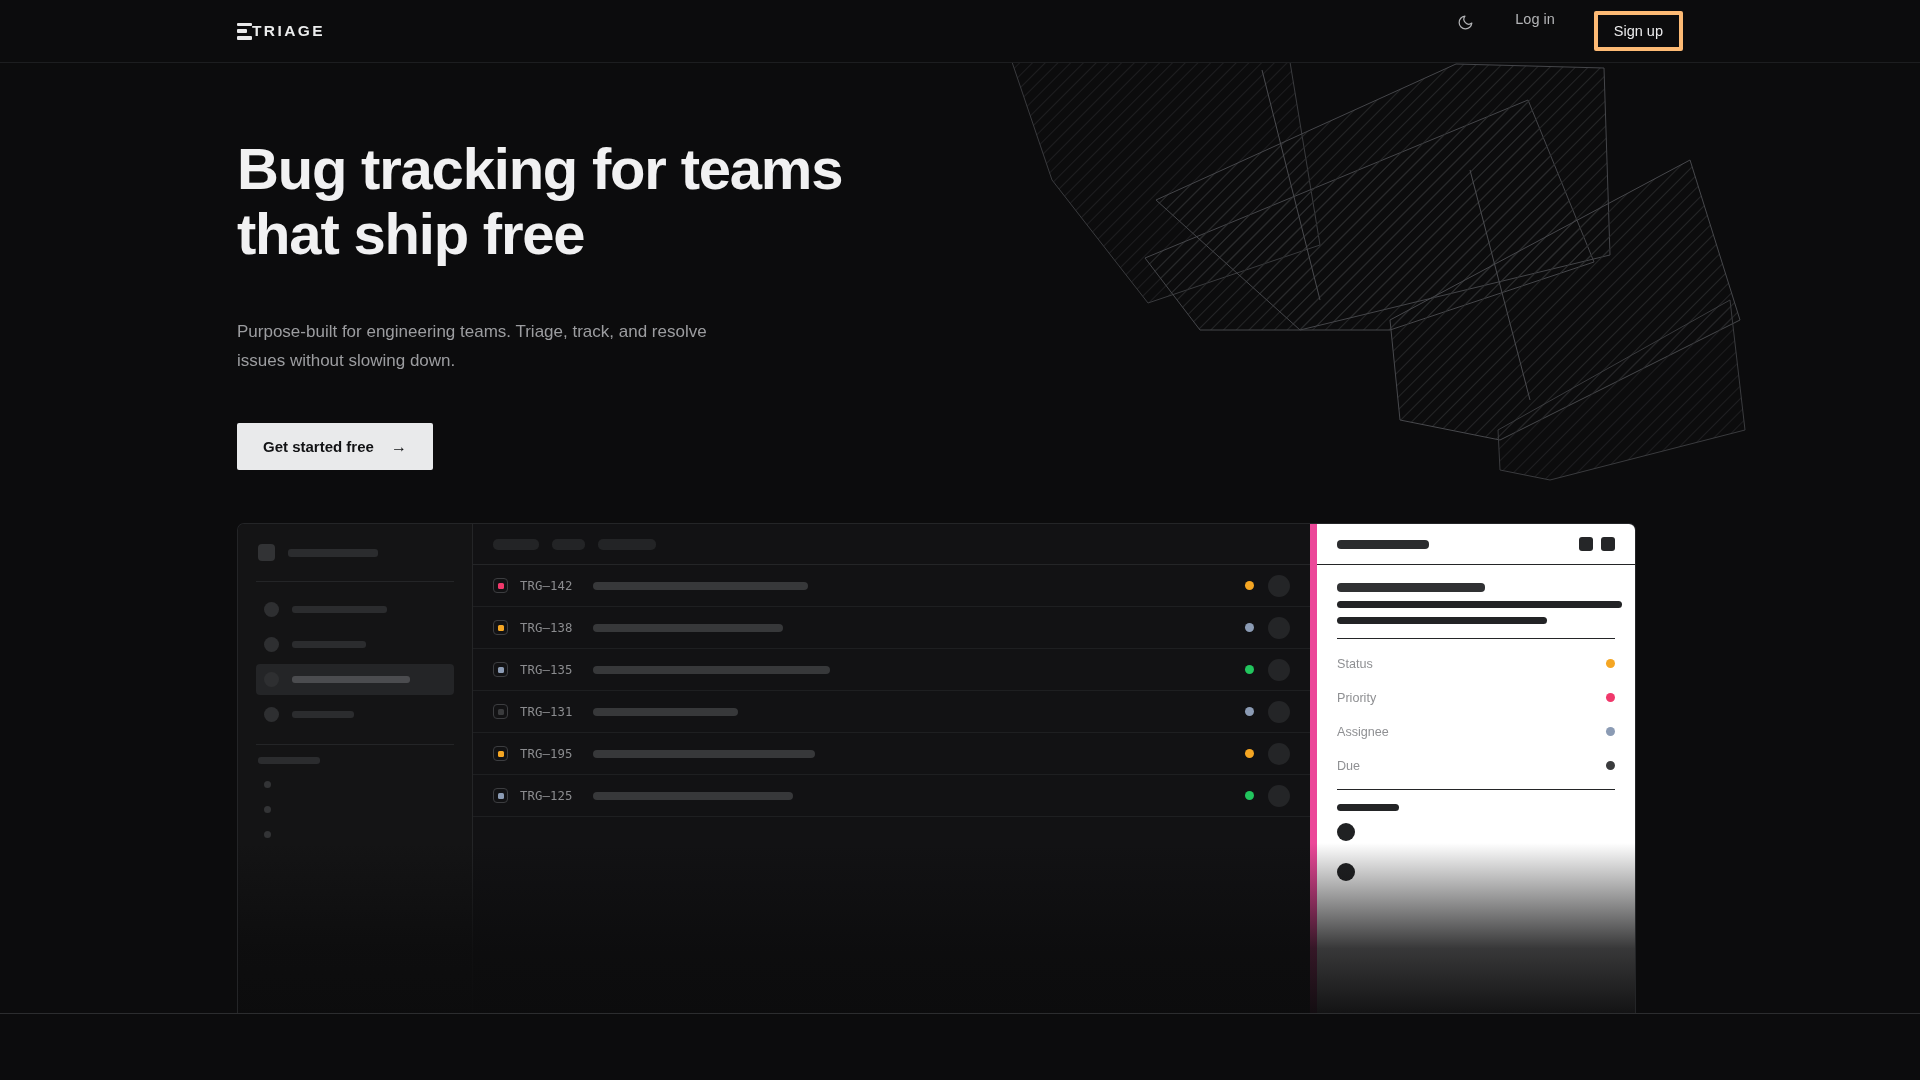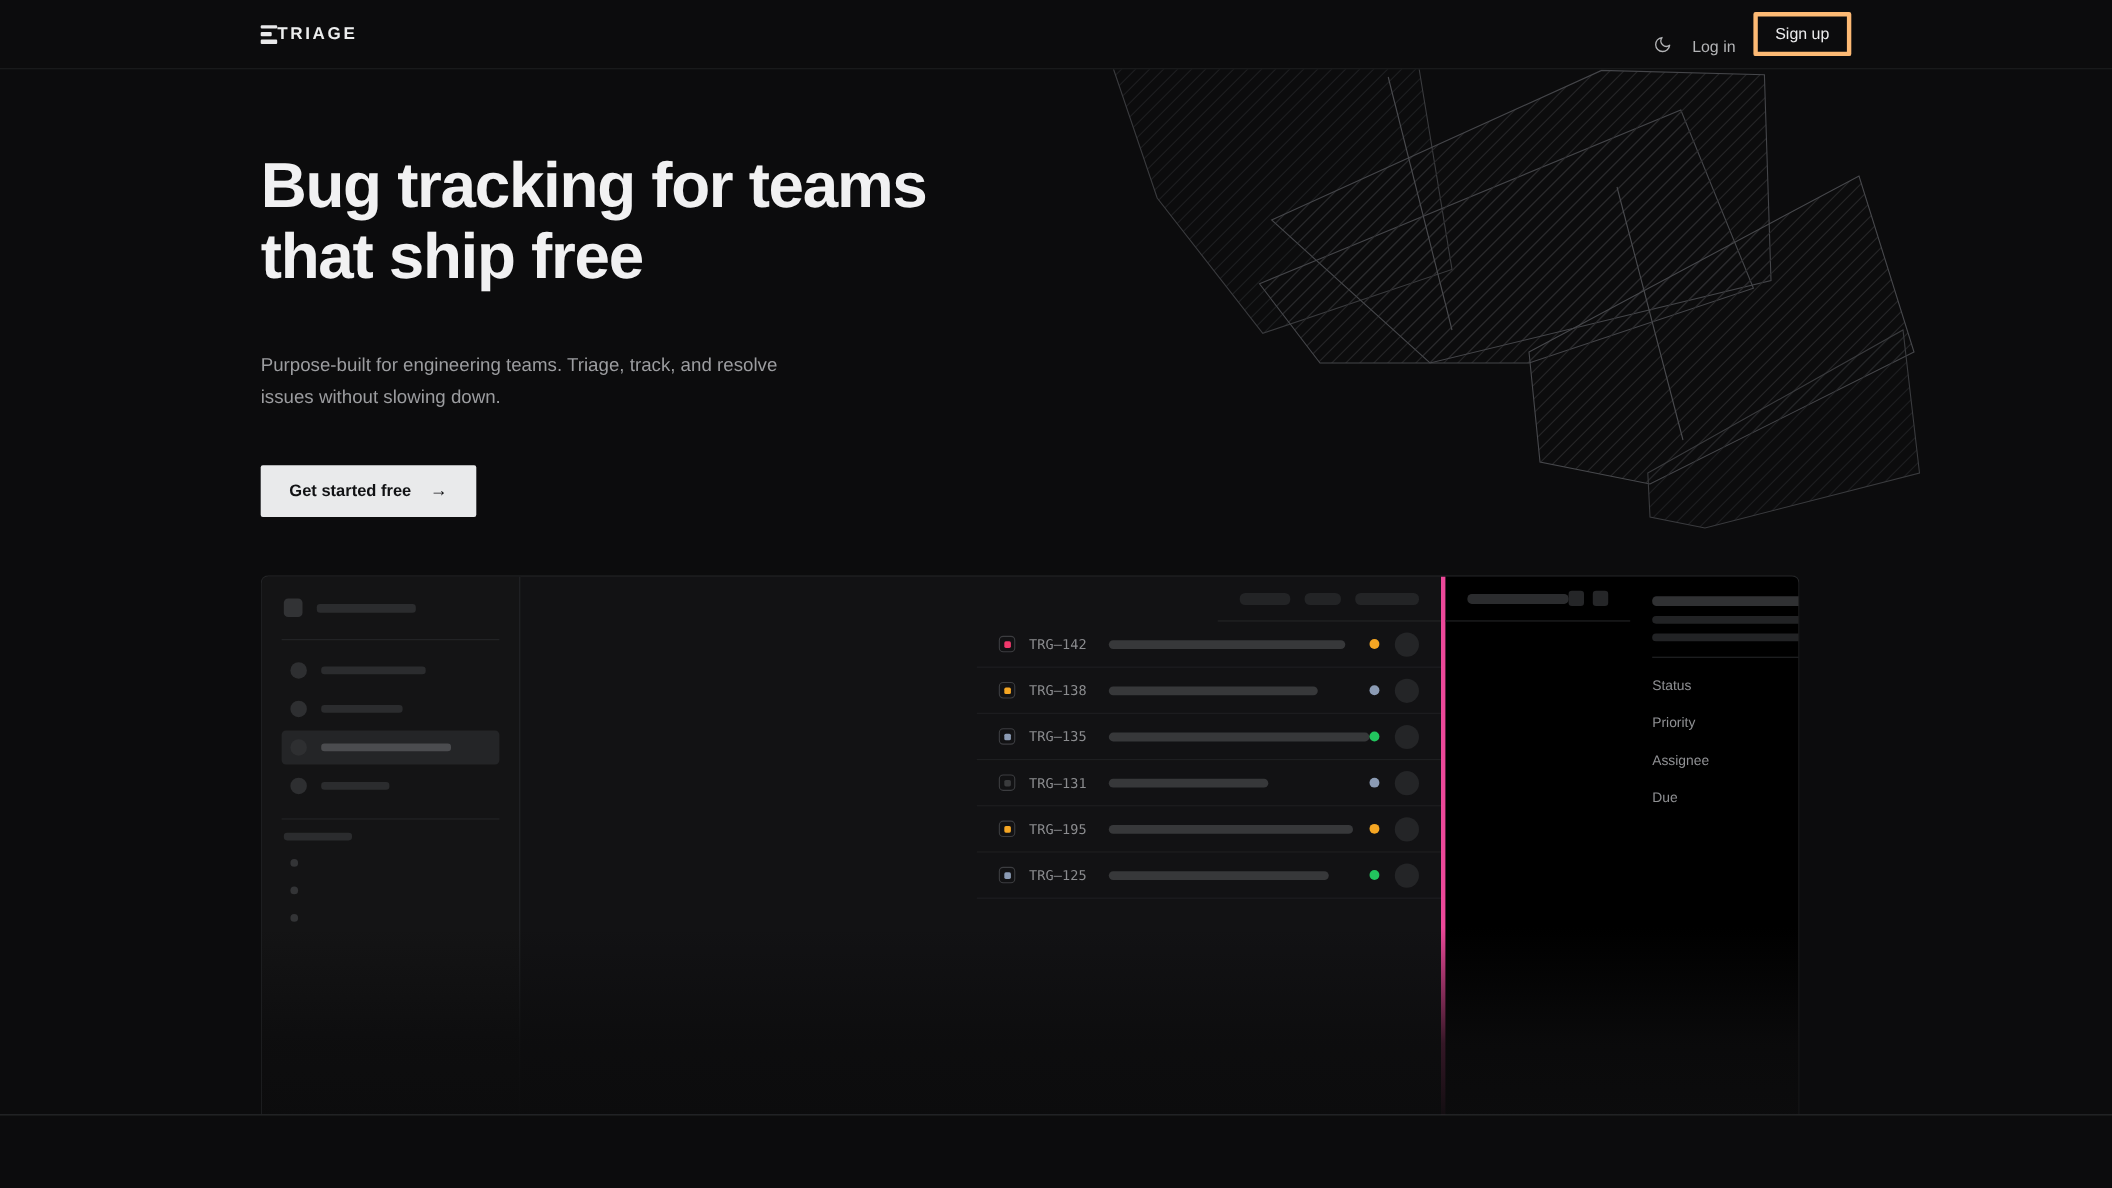--- a/index.html
+++ b/index.html
@@ -59,8 +59,8 @@
   .nav-right {
     margin-left: auto;
     display: flex;
-    align-items: flex-end;
-    gap: 16px;
+    align-items: flex-start;
+    gap: 39px;
   }
   .theme-toggle {
     width: 22px; height: 22px;

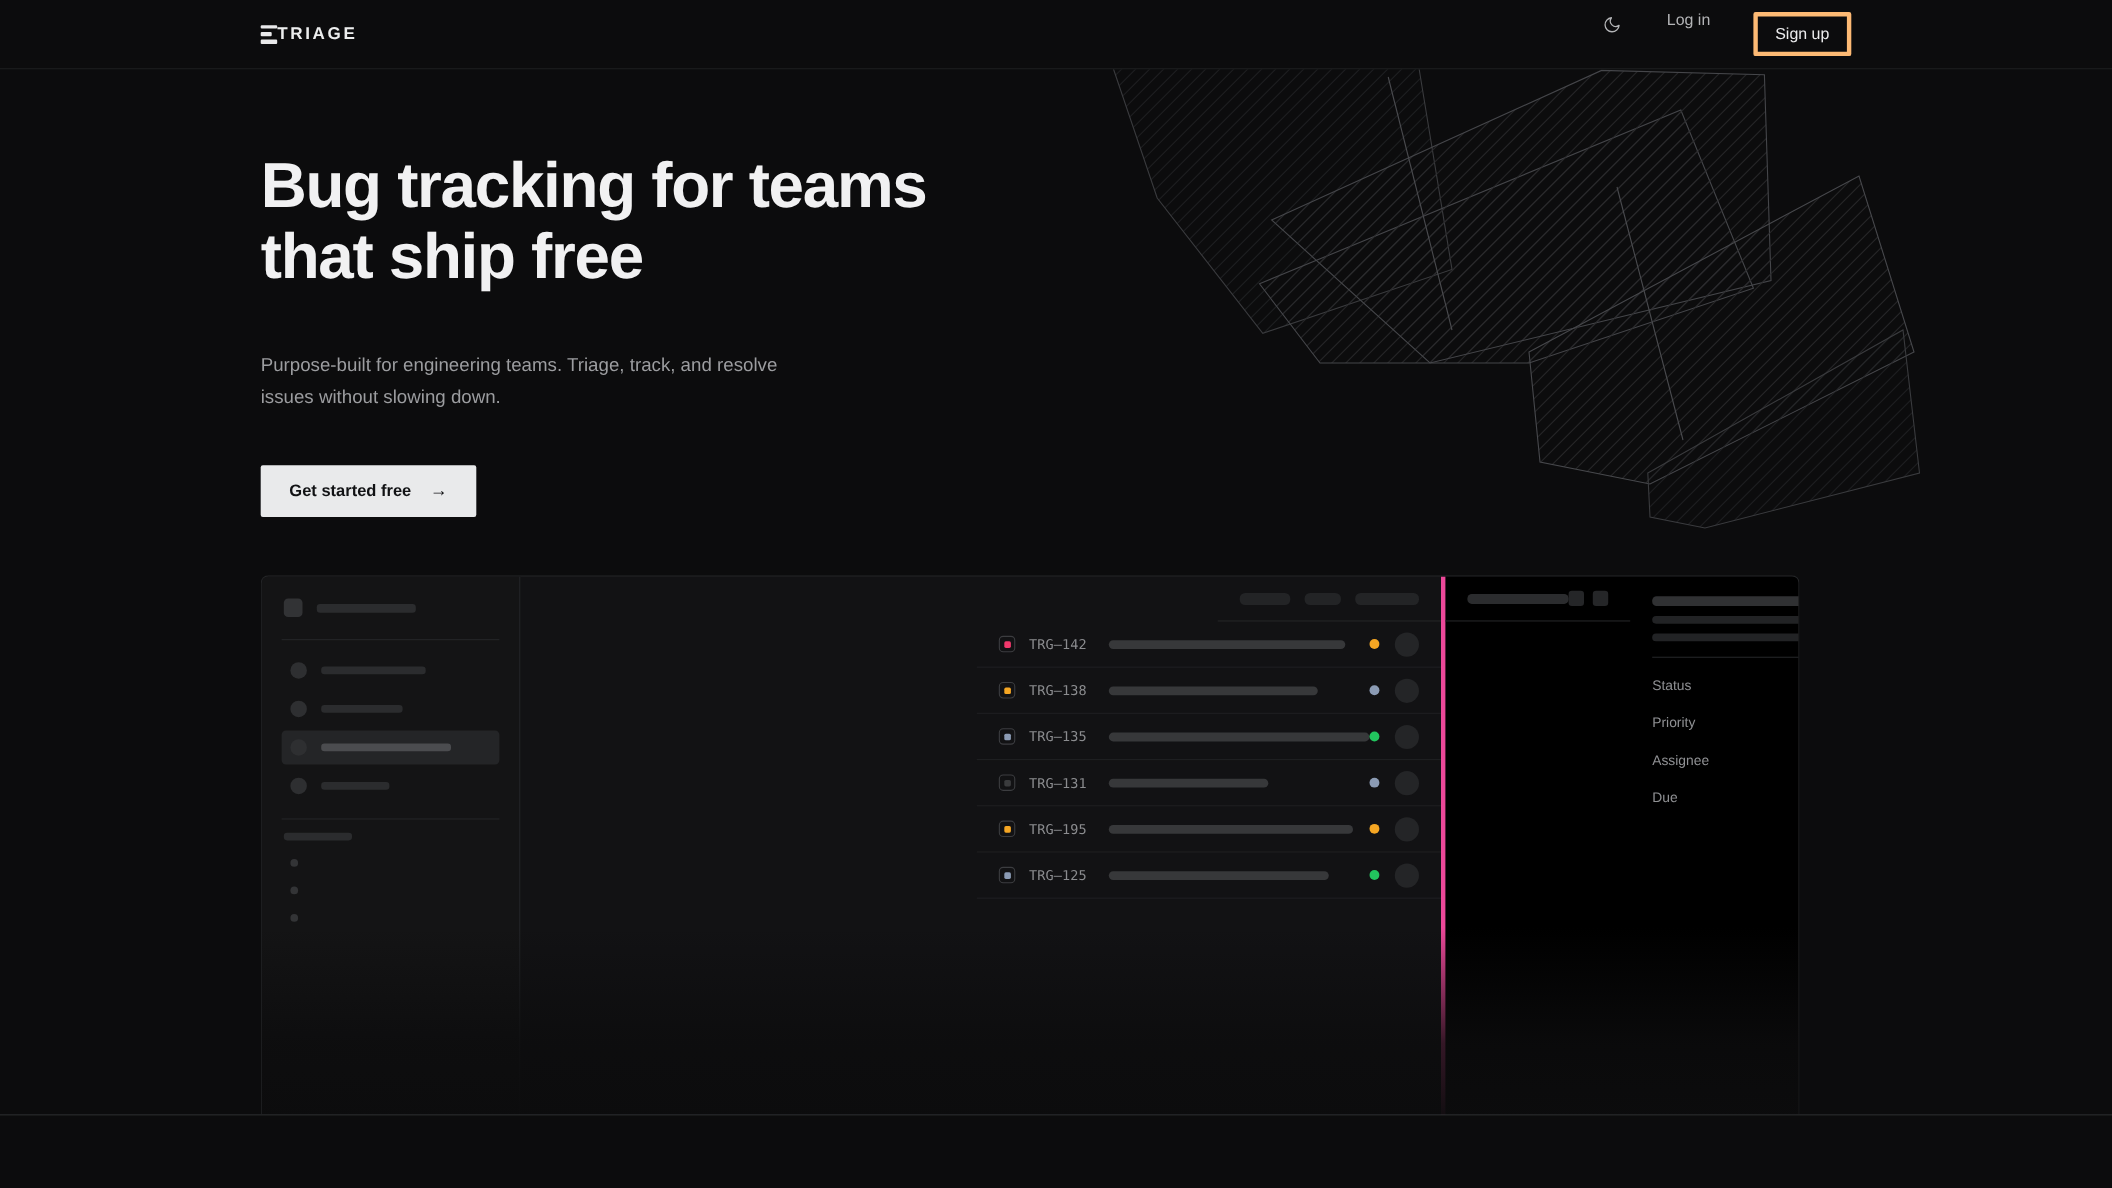--- a/index.html
+++ b/index.html
@@ -162,7 +162,7 @@
   .mk-dot { width: 7px; height: 7px; border-radius: 50%; background: #333436; }
 
   
-  .mk-list { flex: 1 1 auto; display: flex; flex-direction: column; min-width: 0; align-items: flex-end; }
+  .mk-list { flex: 1 1 auto; display: flex; flex-direction: column; min-width: 0; }
   .mk-toolbar {
     height: 41px;
     border-bottom: 1px solid #242527;

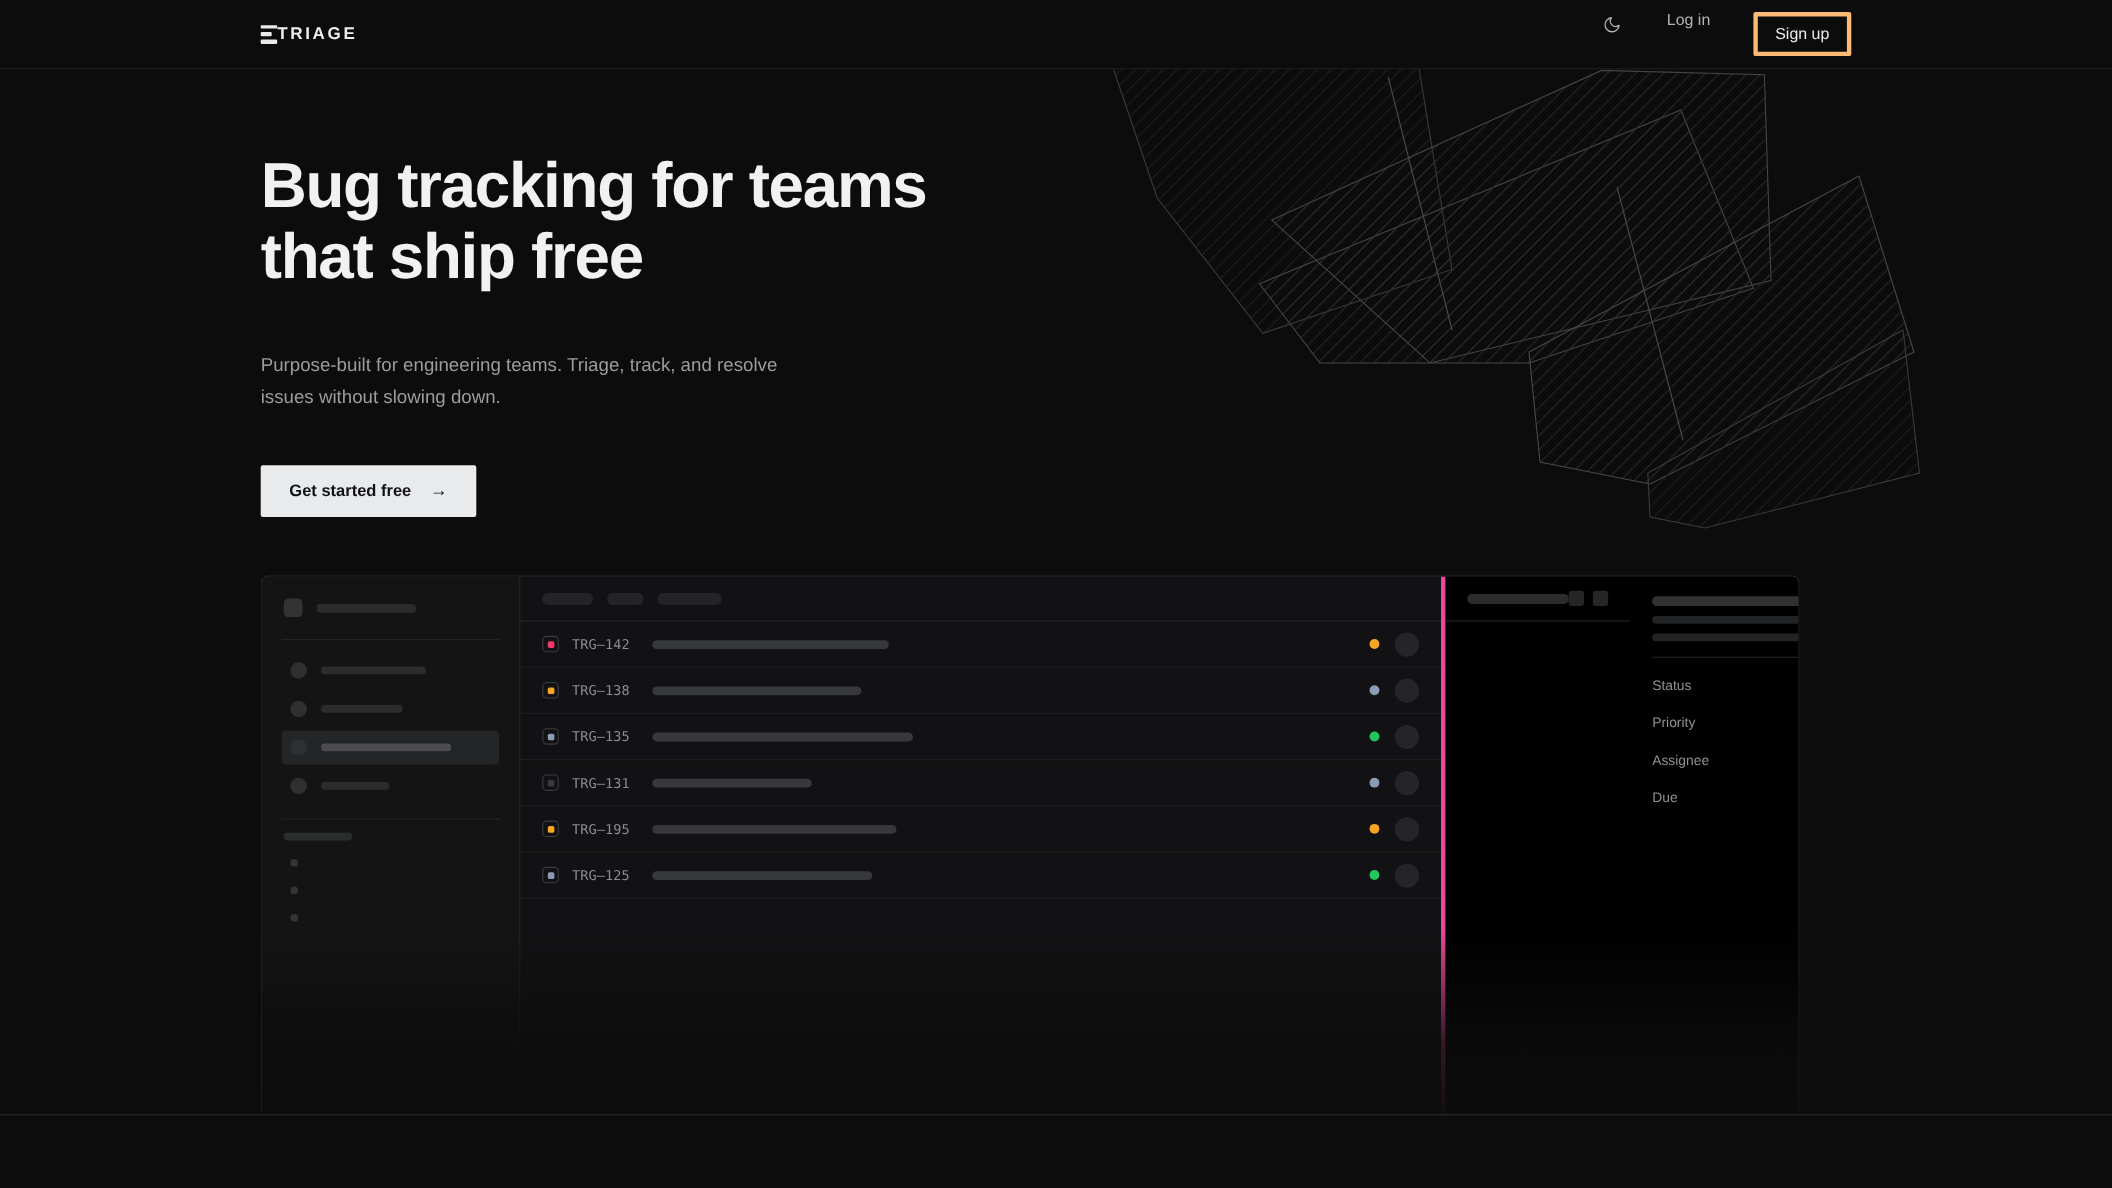--- a/index.html
+++ b/index.html
@@ -218,9 +218,9 @@
   .mk-detail {
     width: 325px;
     flex: 0 0 325px;
-    border-left: 4px solid #ec4899;
-    display: flex; 
-    background: #000000;
+    border-left: 7px solid #ec4899;
+    display: flex; flex-direction: column;
+    background: #ffffff;
   }
   .mk-dhead {
     height: 41px;

